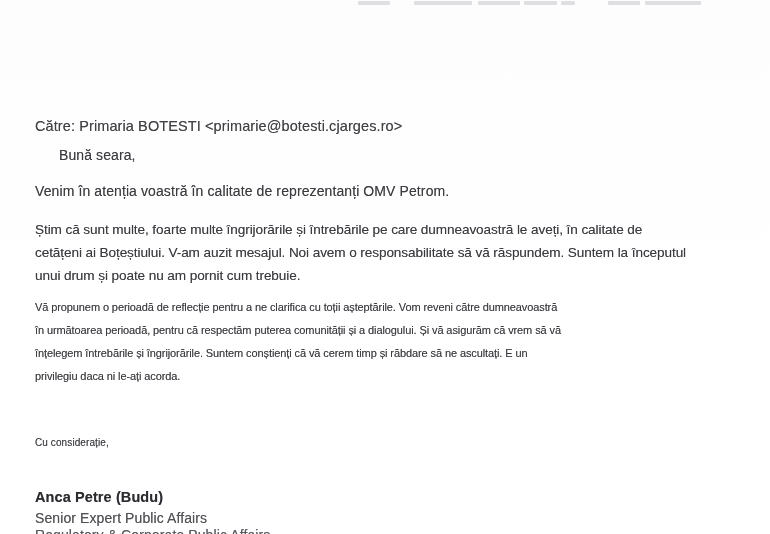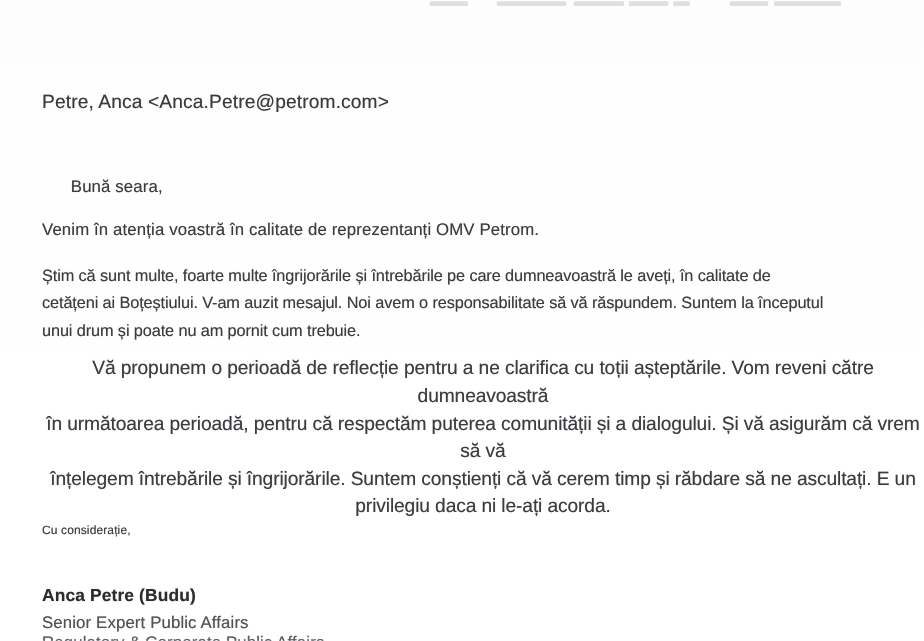--- a/index.html
+++ b/index.html
@@ -77,7 +77,6 @@
   </div>
 
 
-  <div class="txt from">Petre, Anca &lt;Anca.Petre@petrom.com&gt;</div>
 
 
   <div class="txt greeting">Bună seara,</div>

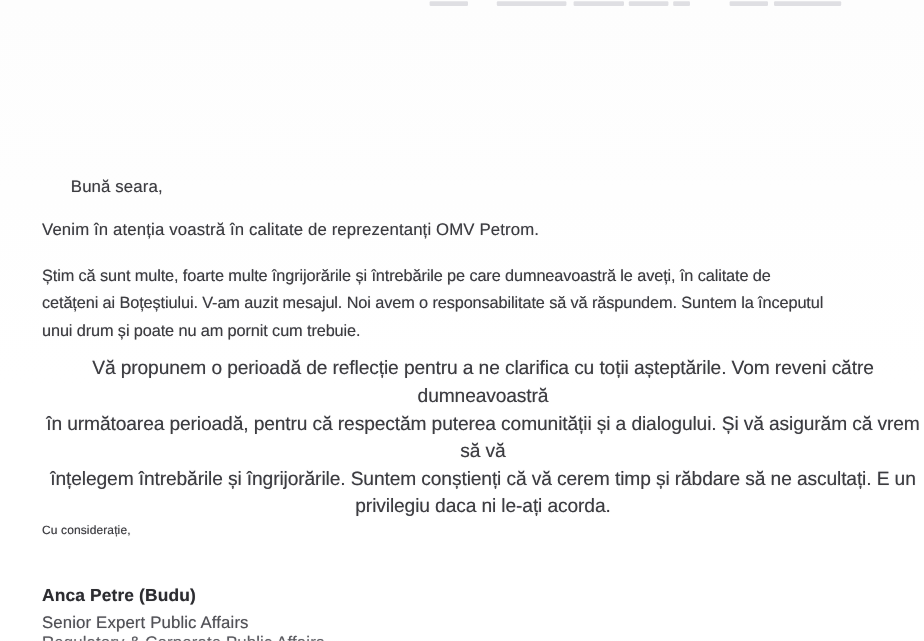--- a/index.html
+++ b/index.html
@@ -78,6 +78,7 @@
 
 
 
+  <div class="txt to">Către: Primaria BOTESTI &lt;primarie@botesti.cjarges.ro&gt;</div>
 
   <div class="txt greeting">Bună seara,</div>
 

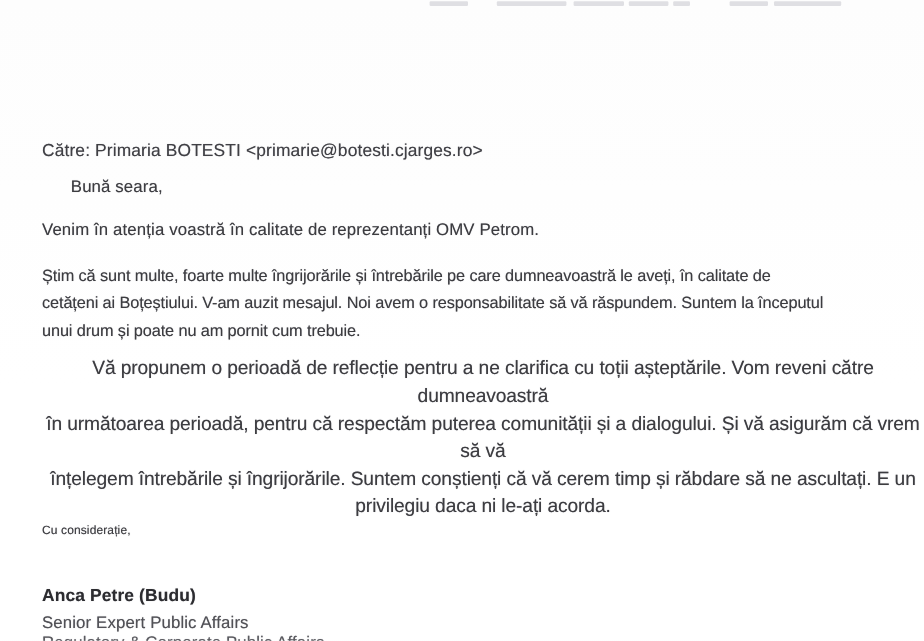--- a/index.html
+++ b/index.html
@@ -31,7 +31,7 @@
   .greeting  { top: 145px; font-size: 14px; line-height: 20px; margin-left: 24px; }
   .p-intro   { top: 181px; font-size: 14px; line-height: 20px; }
   .p-body1   { top: 218px; font-size: 13.6px; line-height: 23px; letter-spacing: -0.1px; }
-  .p-body2   { top: 296px; font-size: 16px; line-height: 23px; letter-spacing: -0.1px; text-align: center; }
+  .p-body2   { top: 296px; font-size: 11px; line-height: 23px; letter-spacing: -0.1px; }
   .thanks    { top: 398px; font-size: 14px; line-height: 20px; color: #47474c; }
   .closing   { top: 433px; font-size: 10px; line-height: 20px; }
   .sig-name  { top: 488px; font-size: 14.5px; line-height: 19px; font-weight: bold; color: #2c2c30; }

